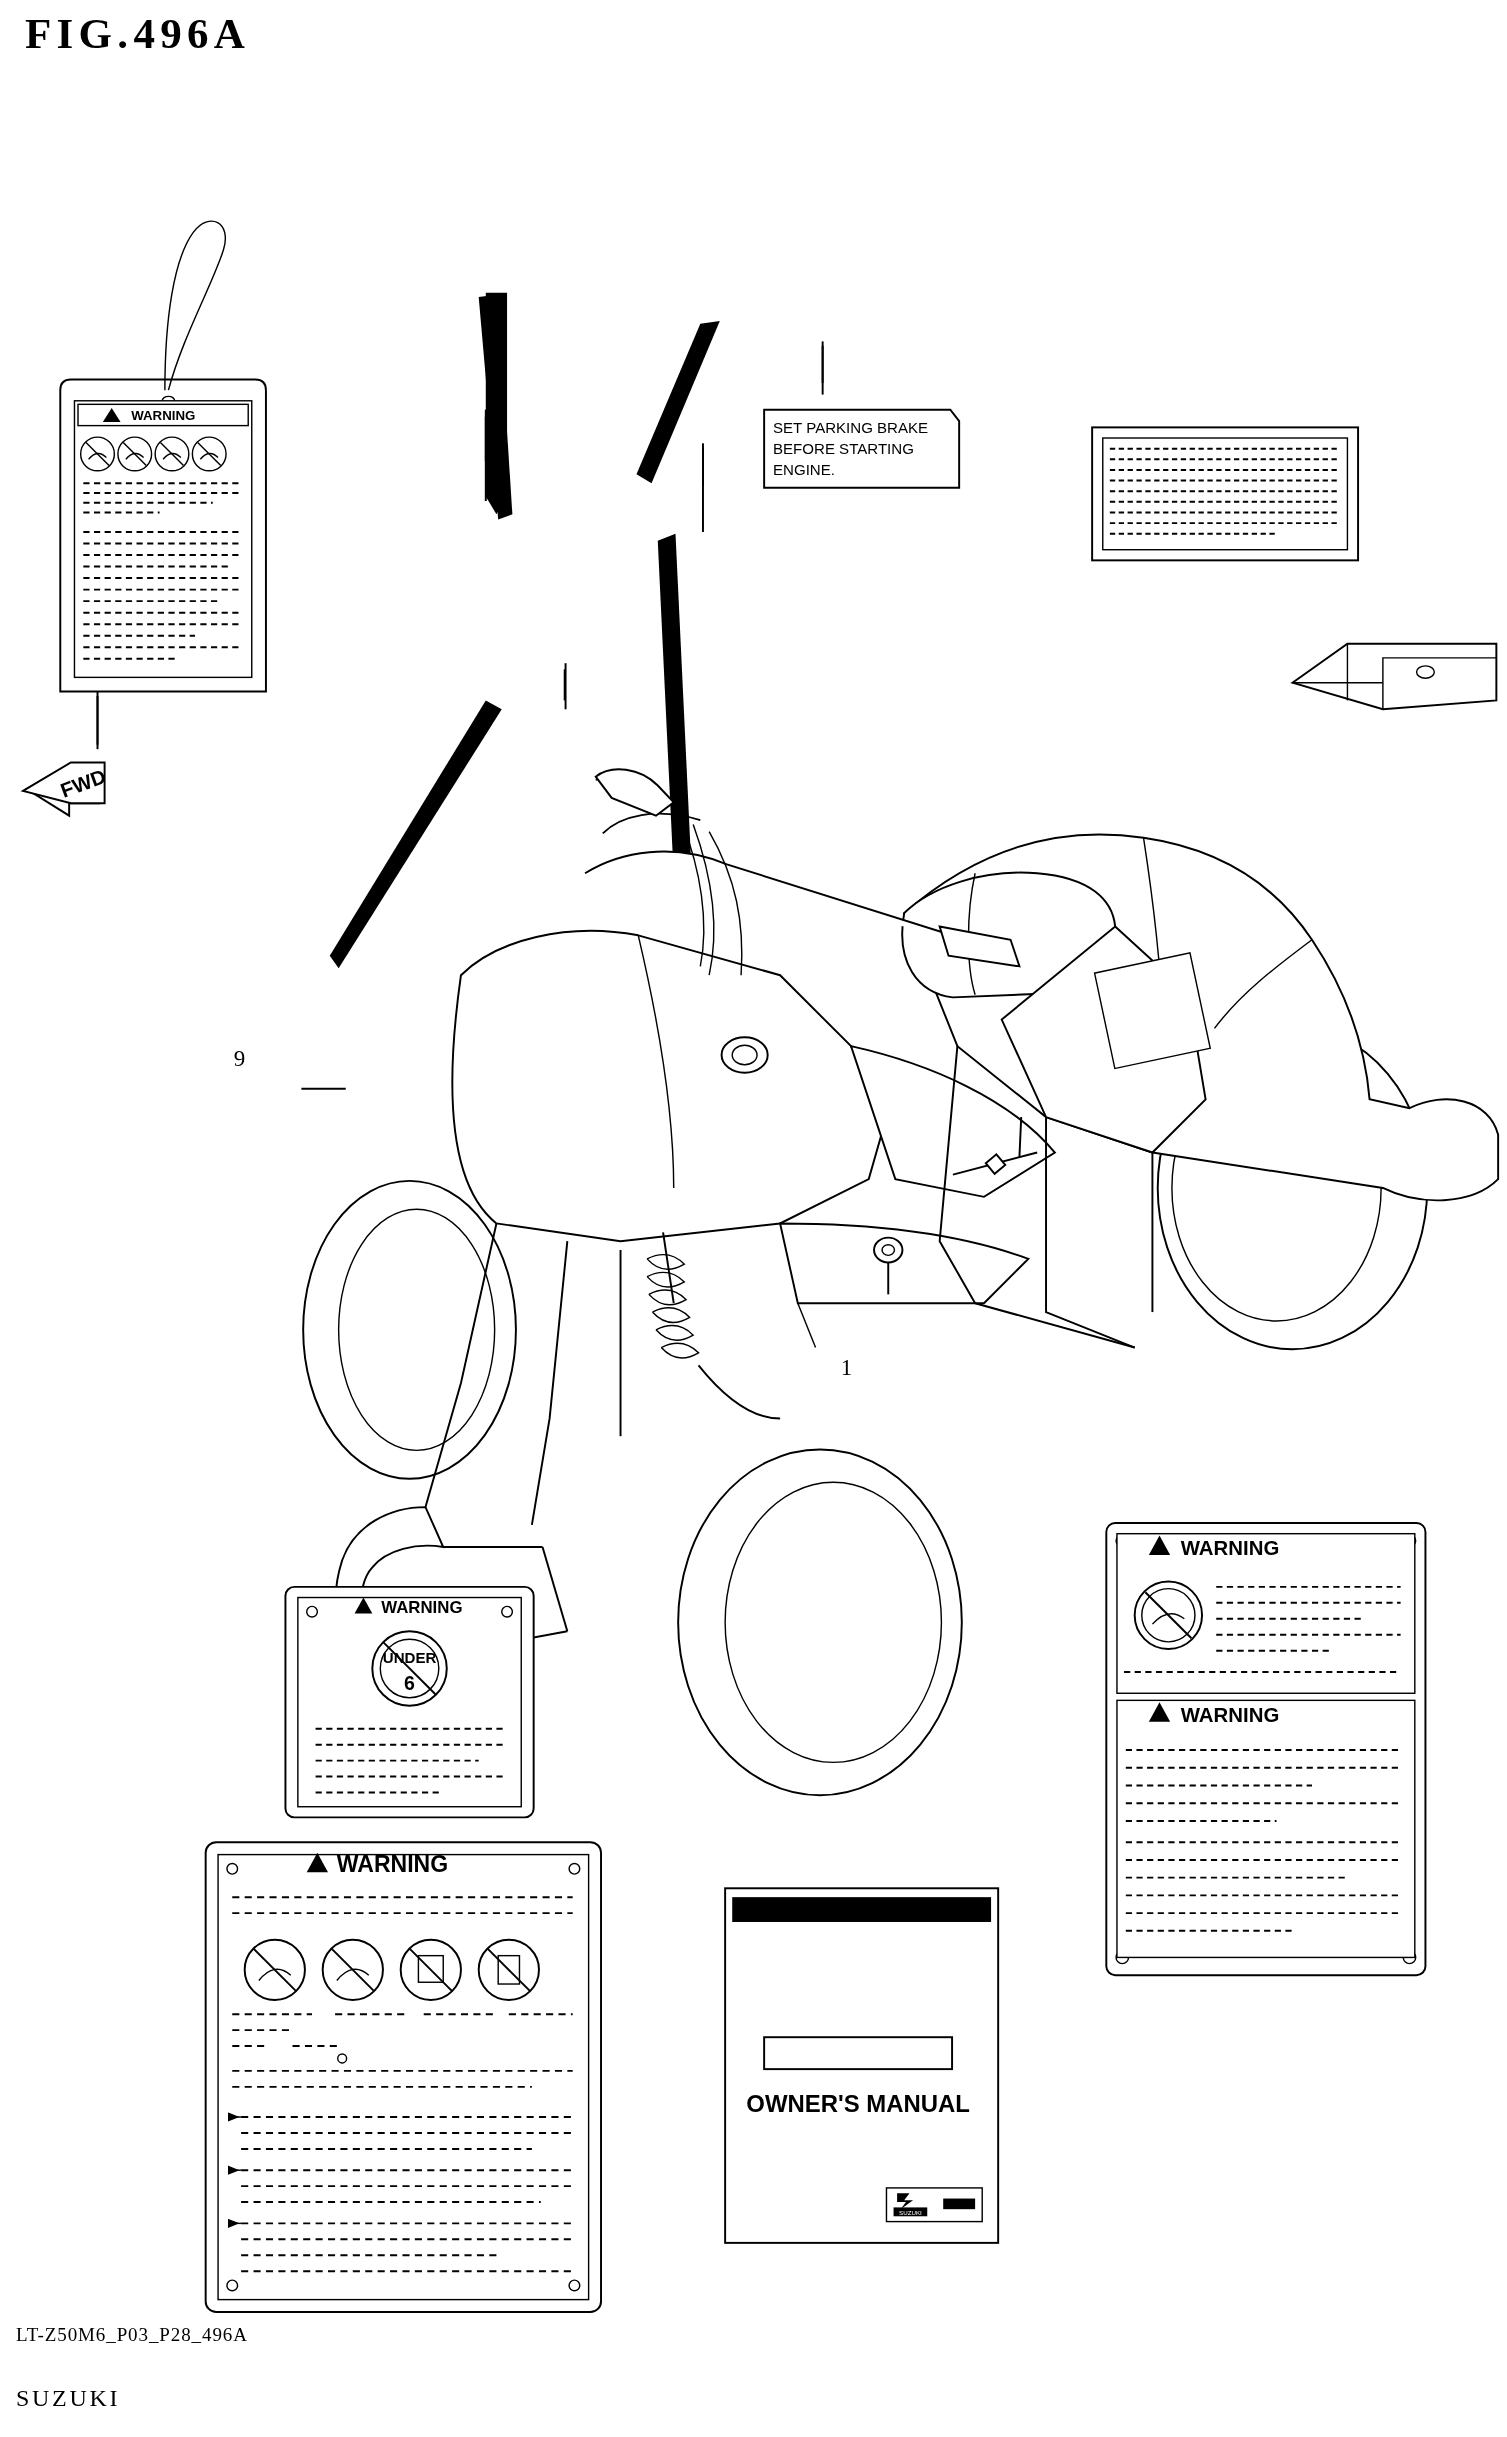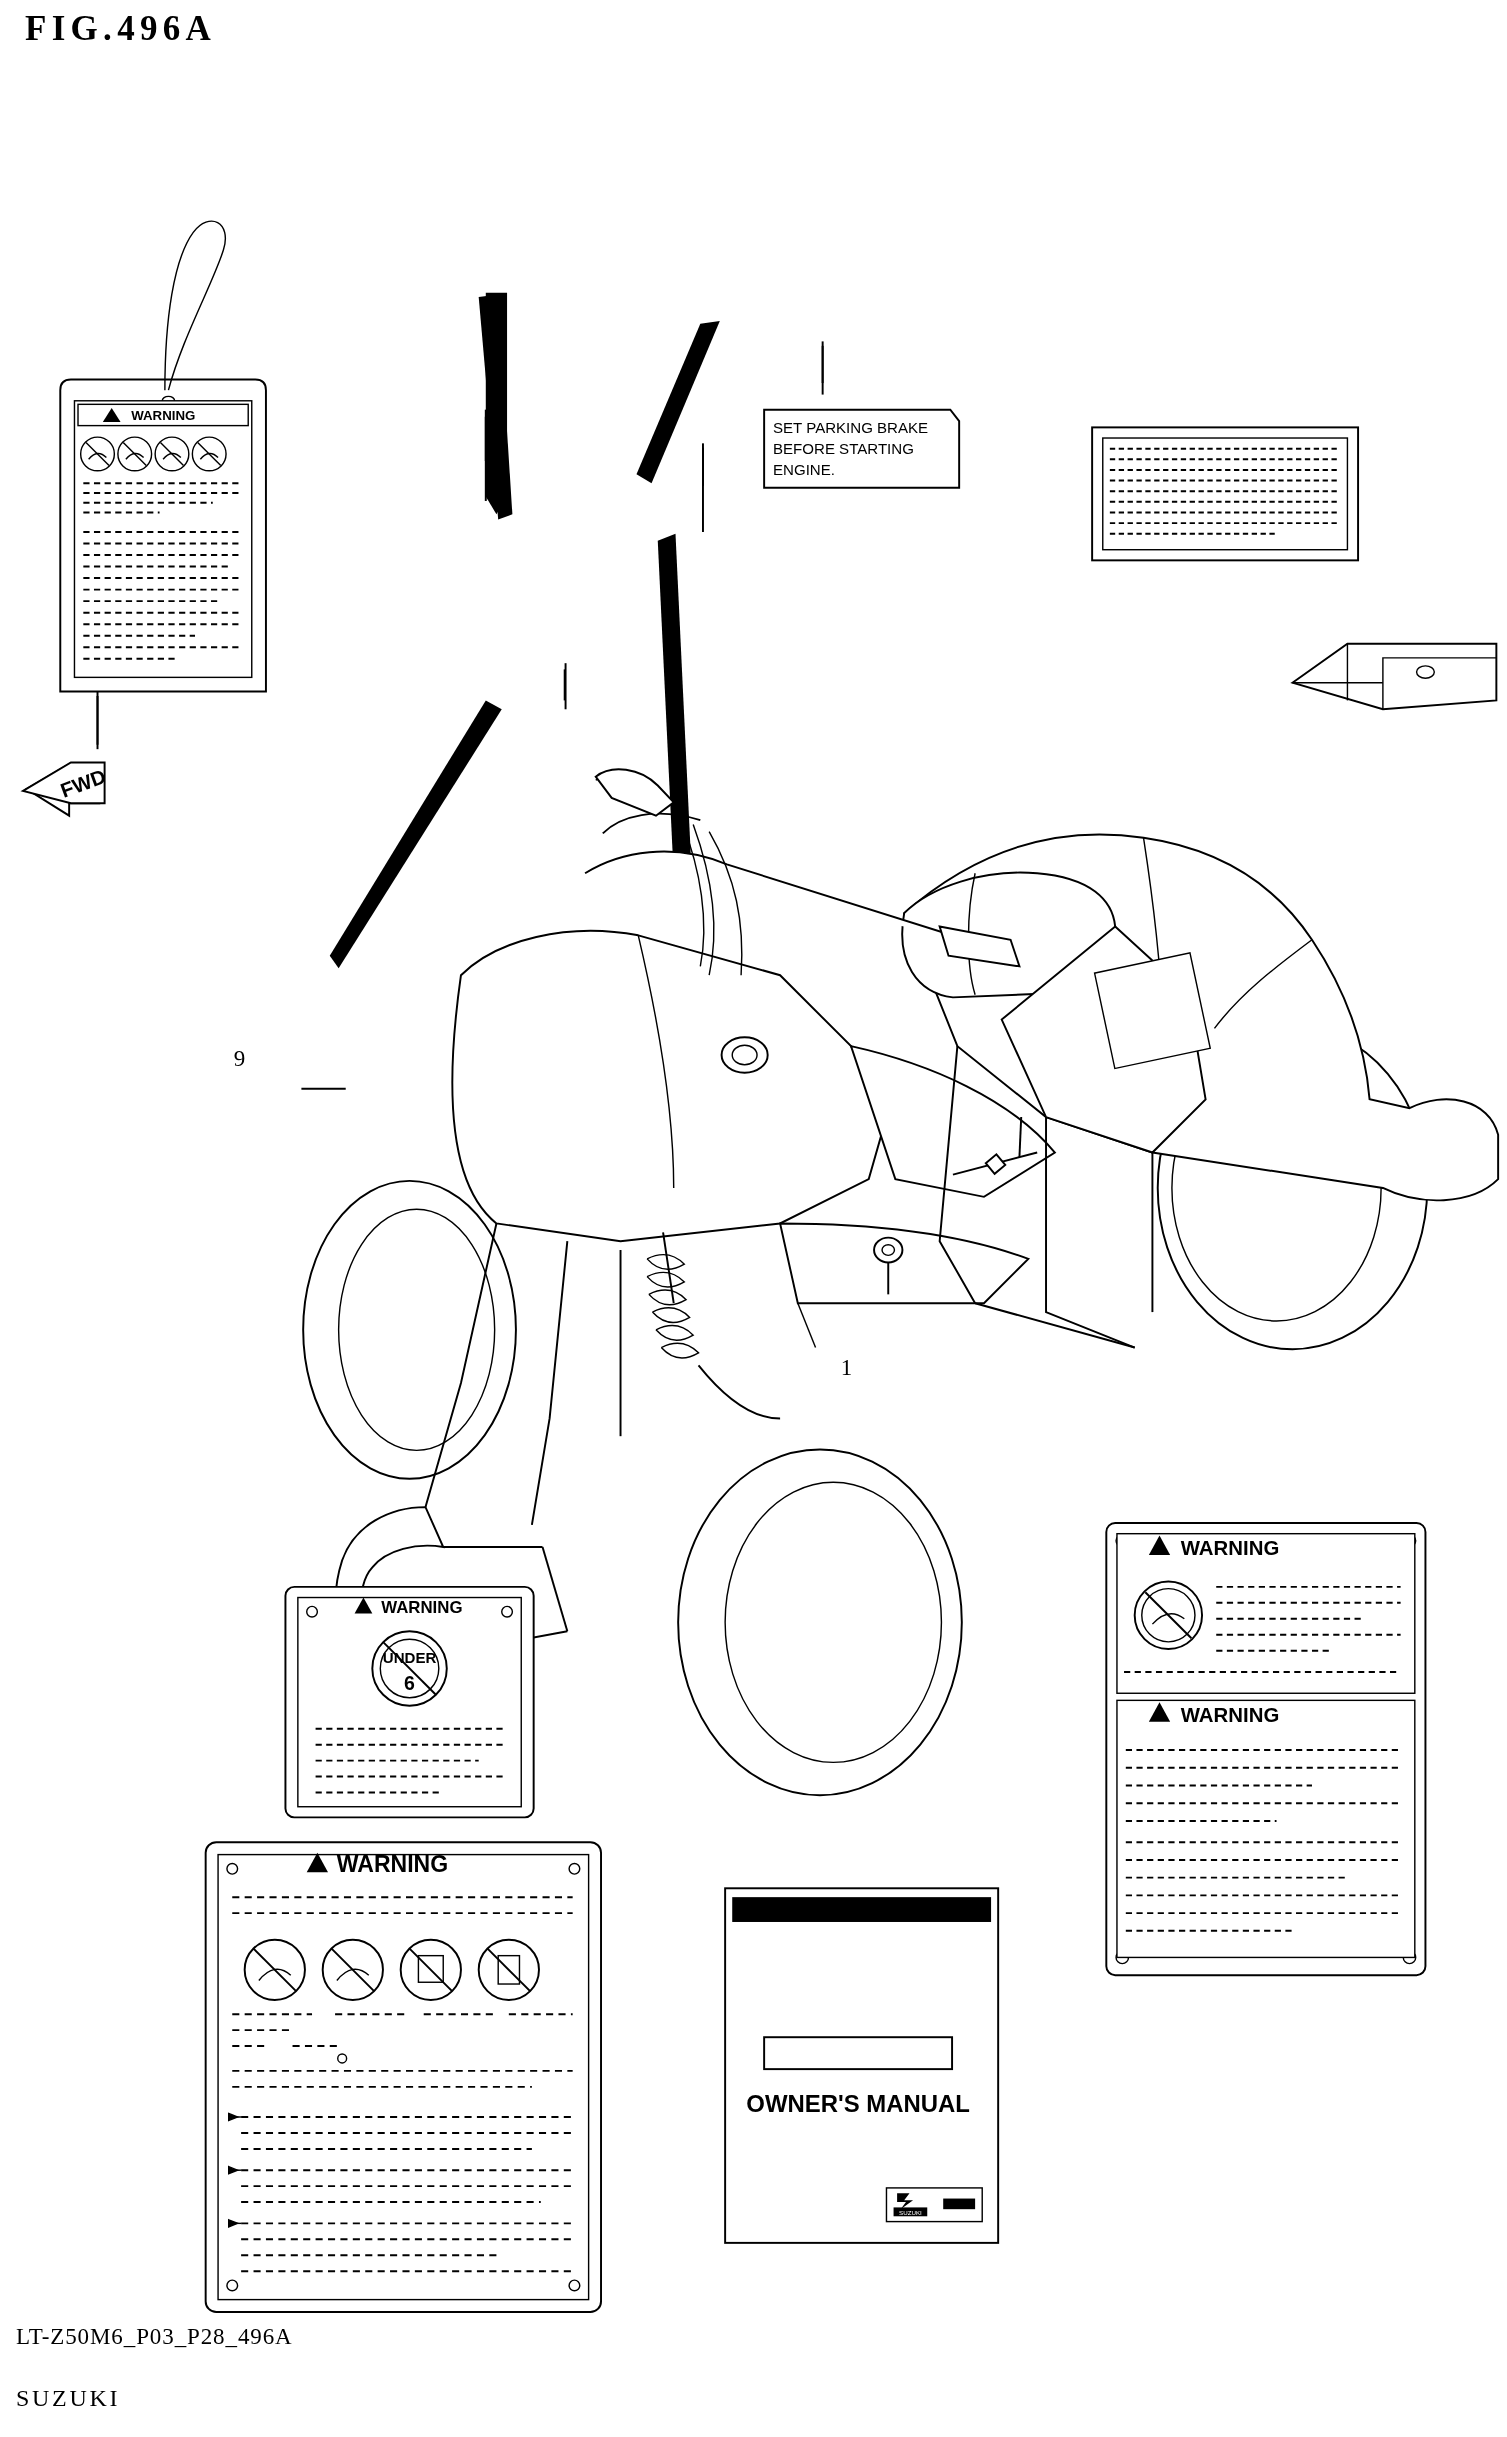--- a/index.html
+++ b/index.html
@@ -8,7 +8,7 @@
     font-family:"Liberation Sans",sans-serif;color:#000;overflow:hidden;
   }
   .fig-title{
-    position:absolute;left:25px;top:8.9px;font-size:35px;letter-spacing:5.3px;
+    position:absolute;left:25px;top:8.9px;font-size:43px;letter-spacing:5.3px;
     font-family:"Liberation Serif",serif;font-weight:700;
   }
   .footer-code{

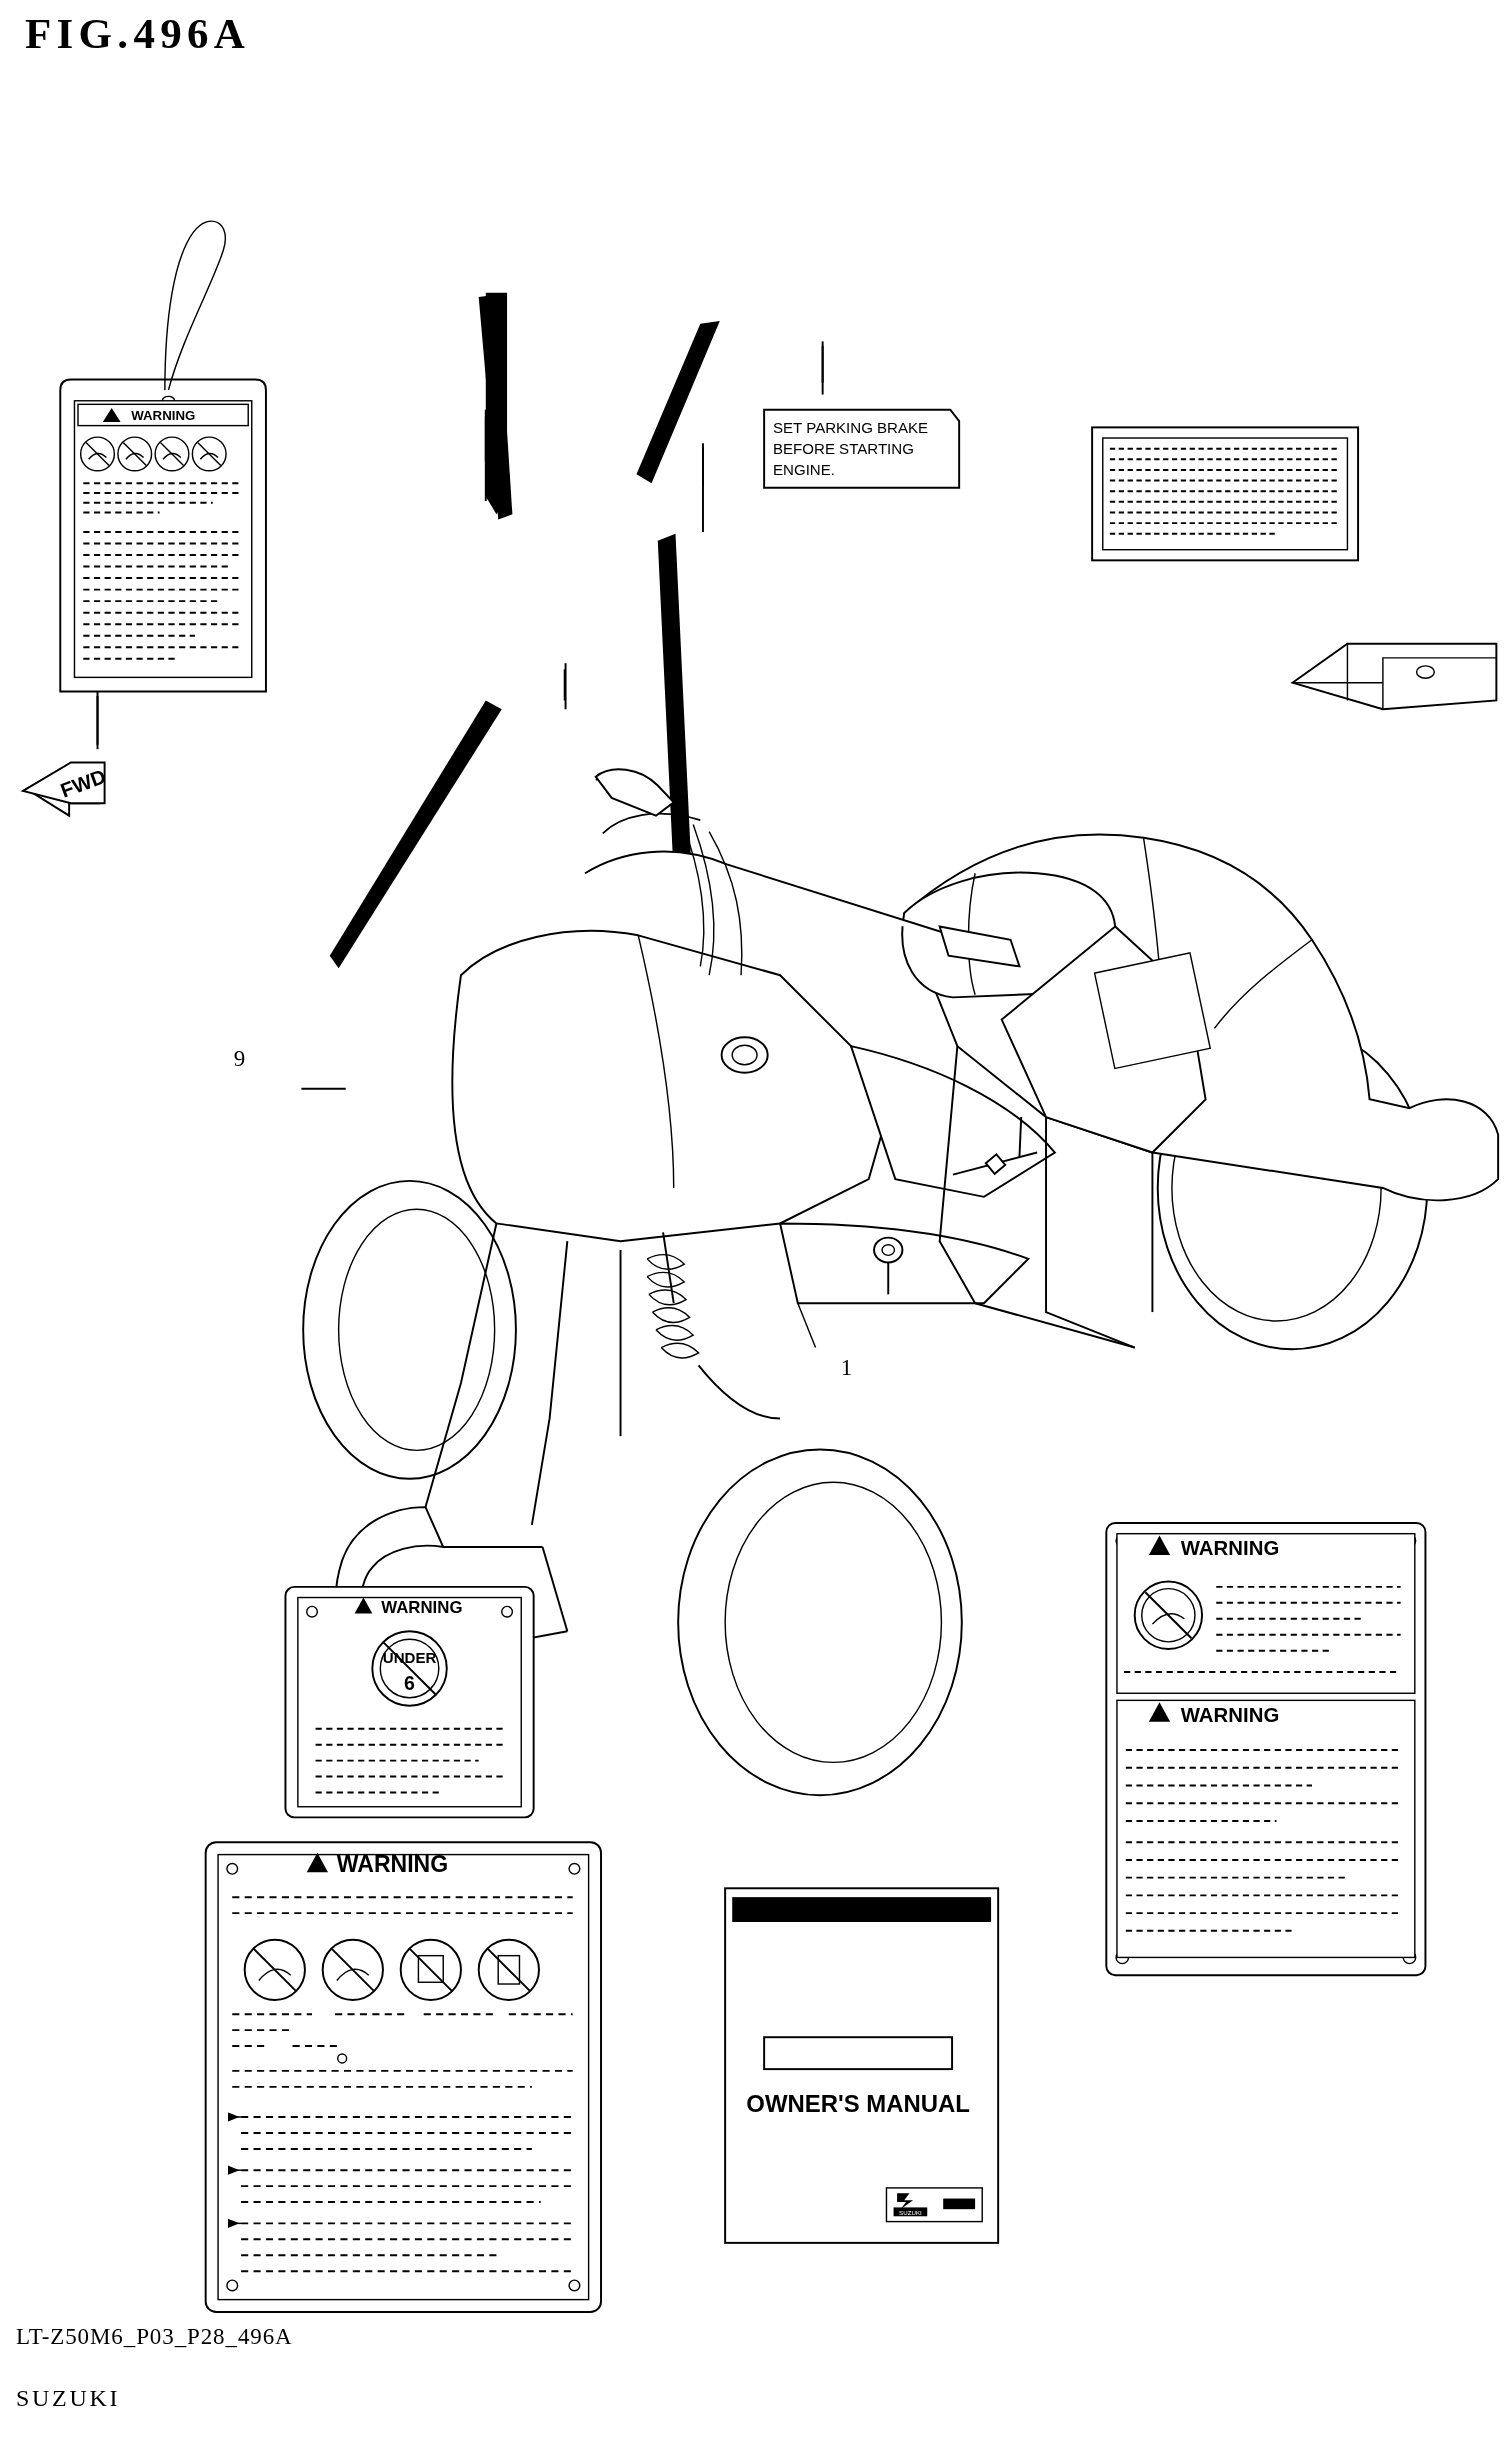--- a/index.html
+++ b/index.html
@@ -12,7 +12,7 @@
     font-family:"Liberation Serif",serif;font-weight:700;
   }
   .footer-code{
-    position:absolute;left:16px;top:2324px;font-size:23px;letter-spacing:0.9px;
+    position:absolute;left:16px;top:2324px;font-size:19px;letter-spacing:0.9px;
     font-family:"Liberation Serif",serif;
   }
   .footer-label{

